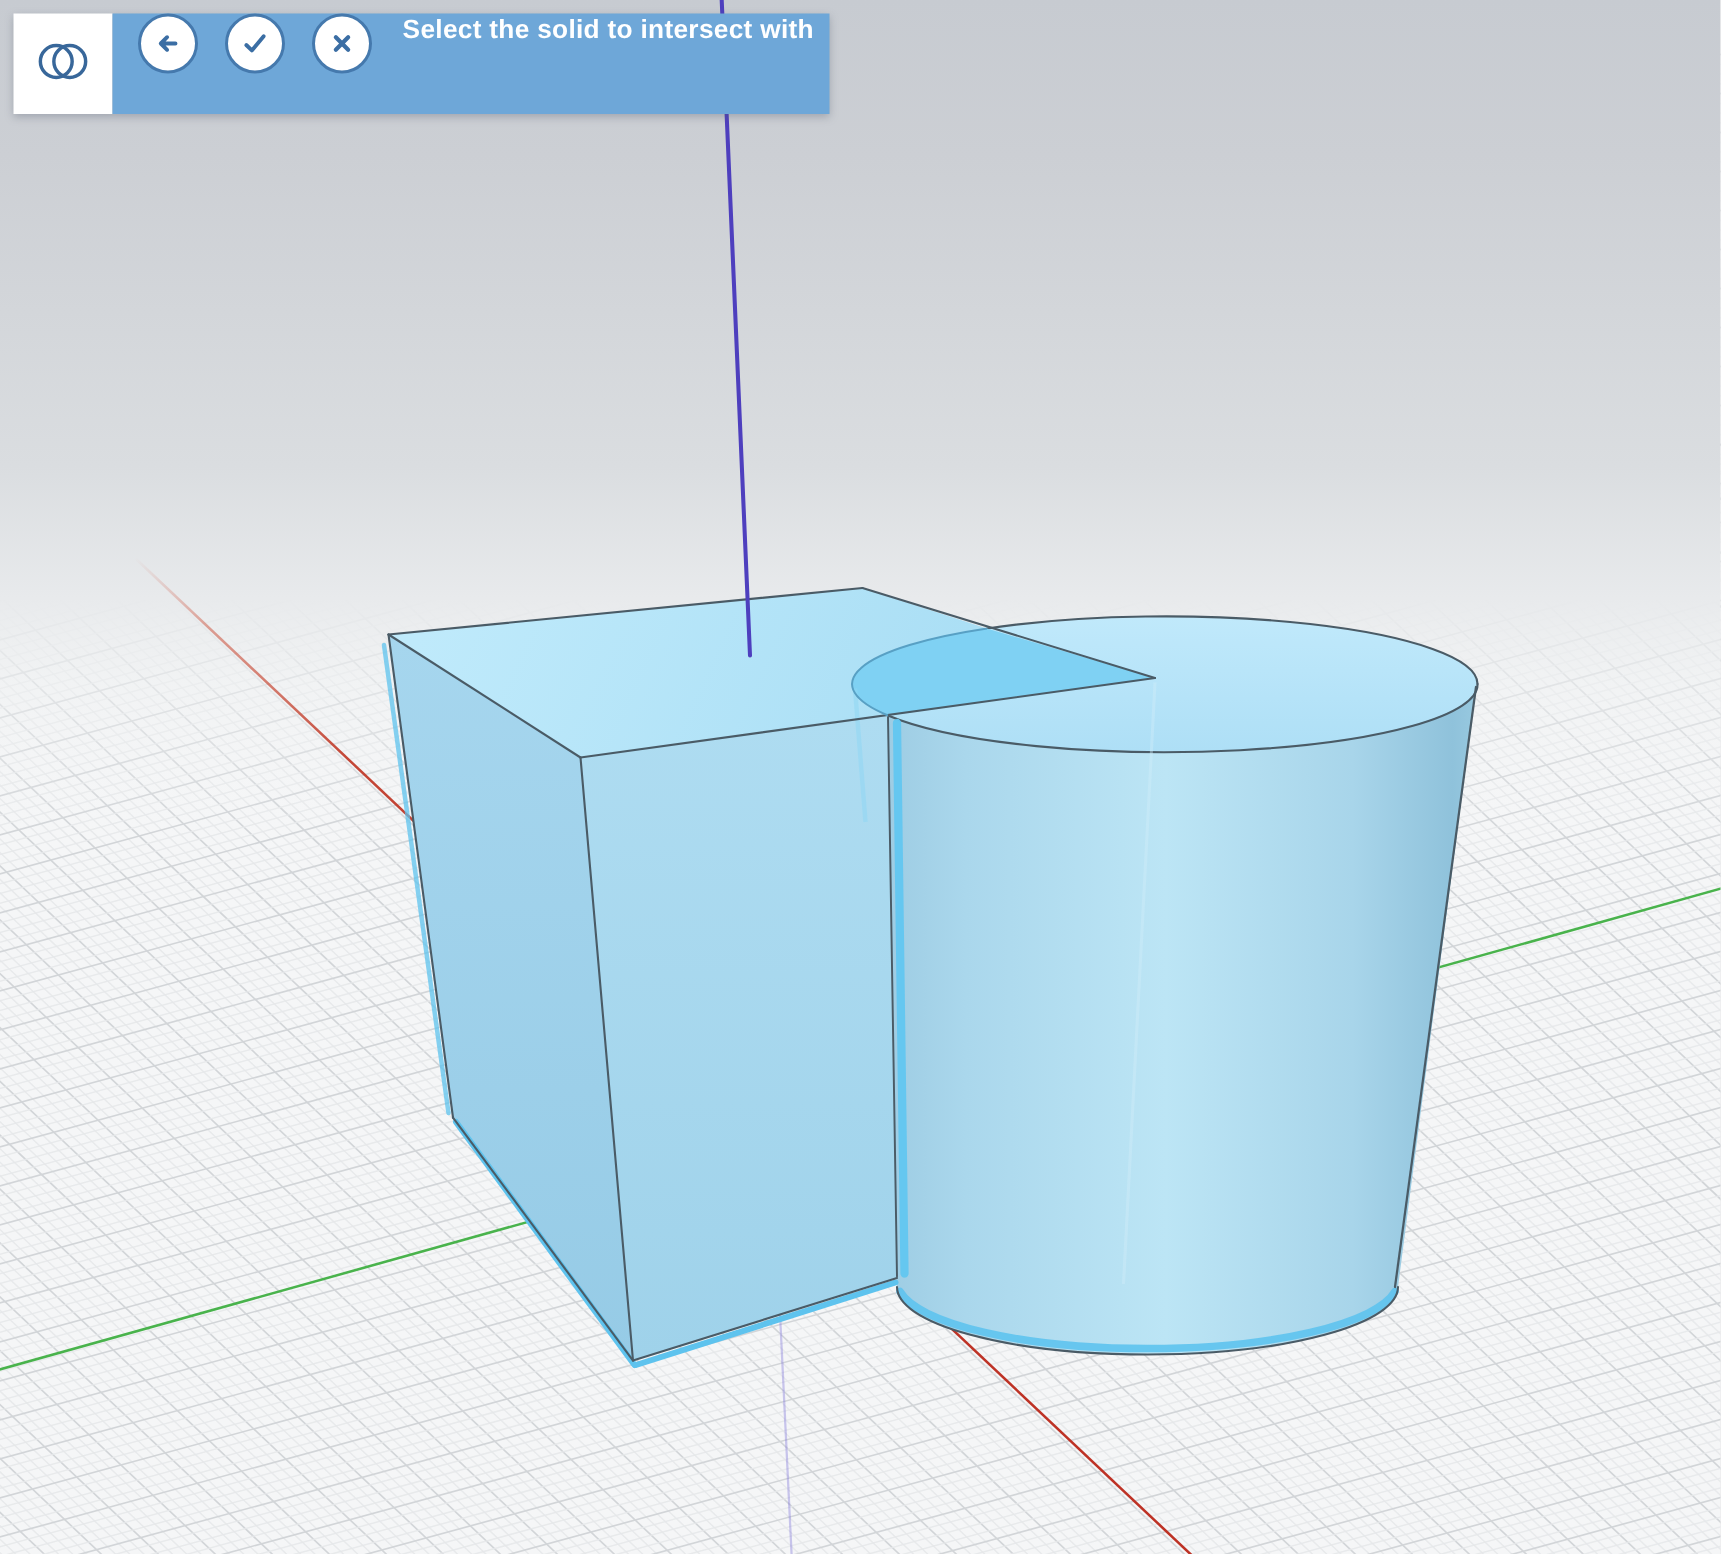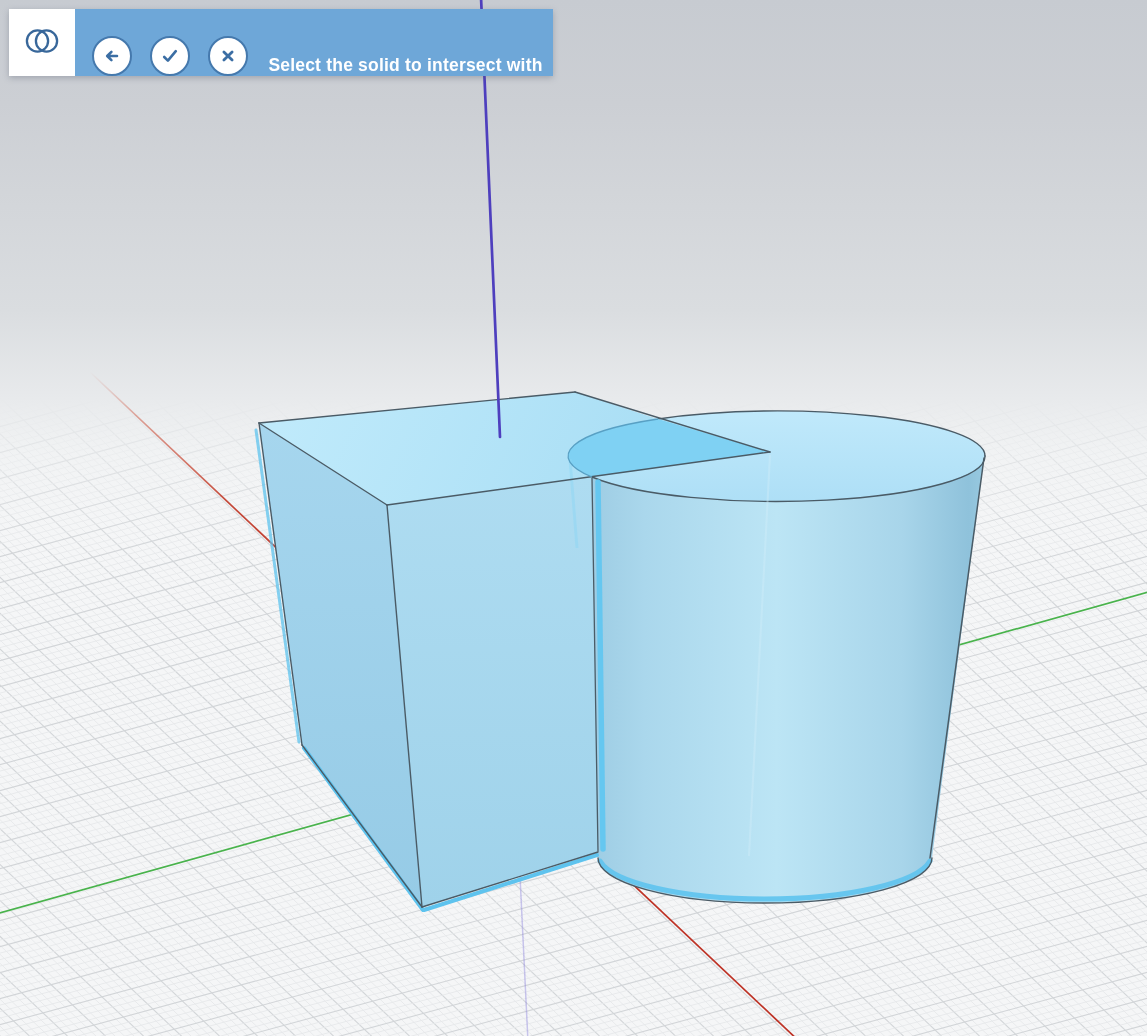--- a/index.html
+++ b/index.html
@@ -12,7 +12,7 @@
            filter:drop-shadow(0 2px 3px rgba(80,90,105,.35));}
   .tool-tile{width:66px;height:67px;background:#ffffff;border:none;margin:0;padding:0;
              display:flex;align-items:center;justify-content:center;cursor:pointer;}
-  .prompt-bar{width:478px;height:67px;background:#6ea7d8;display:flex;align-items:flex-end;
+  .prompt-bar{width:478px;height:67px;background:#6ea7d8;display:flex;align-items:flex-start;
               padding-left:17px;box-sizing:border-box;}
   .round-btn{width:40px;height:40px;border-radius:50%;background:#ffffff;
              border:2px solid #4579ad;display:flex;align-items:center;justify-content:center;

